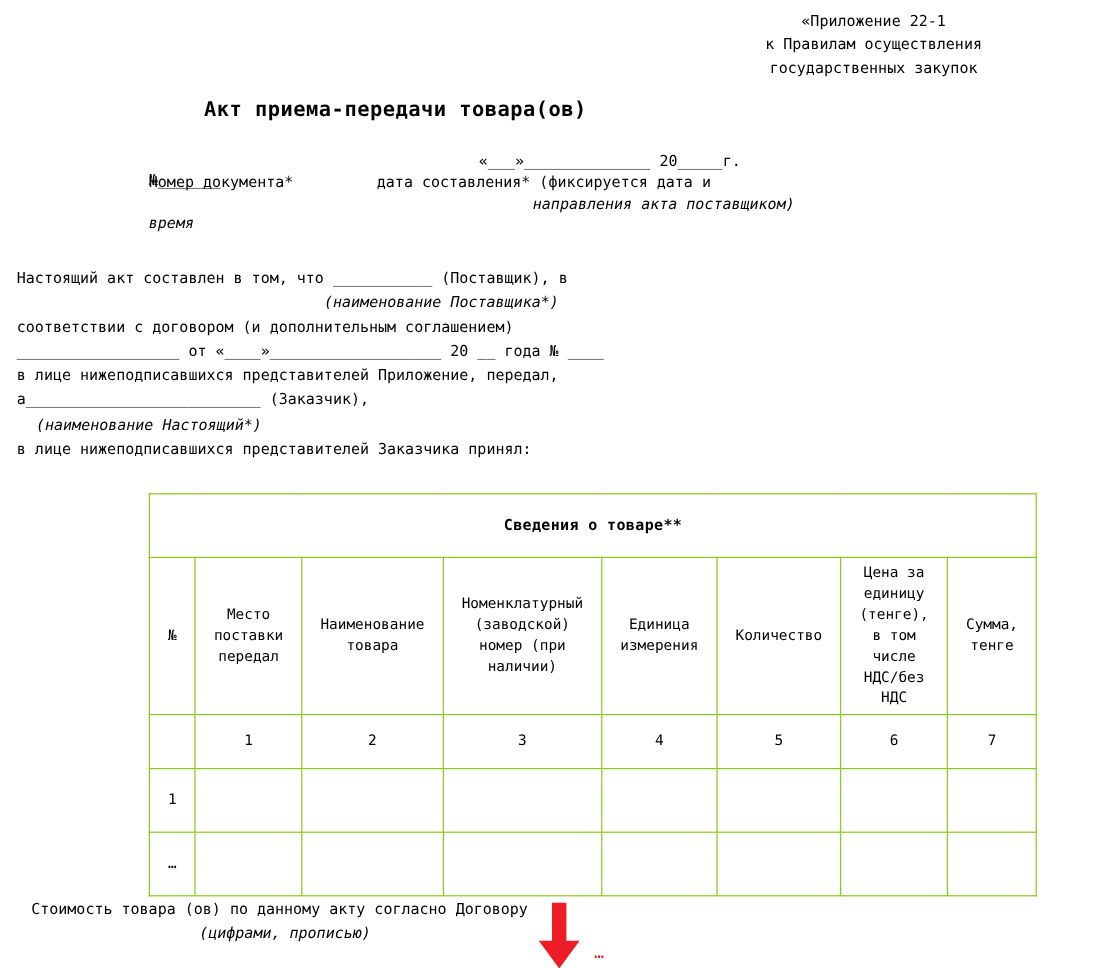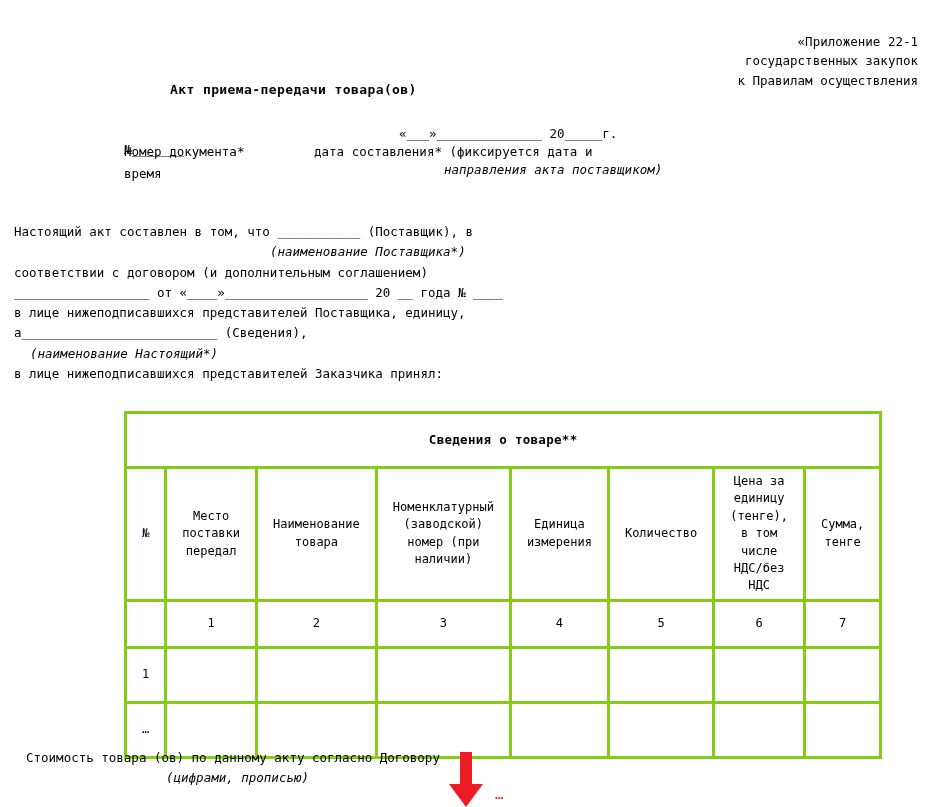--- a/index.html
+++ b/index.html
@@ -28,10 +28,9 @@
     top: 8px;
     right: 8px;
     width: 380px;
-    text-align: right;
+    text-align: center;
     line-height: 1.55;
     font-size: 12.5px;
-    margin-top: 24px;
   }
   .header-right div { white-space: nowrap; }
 

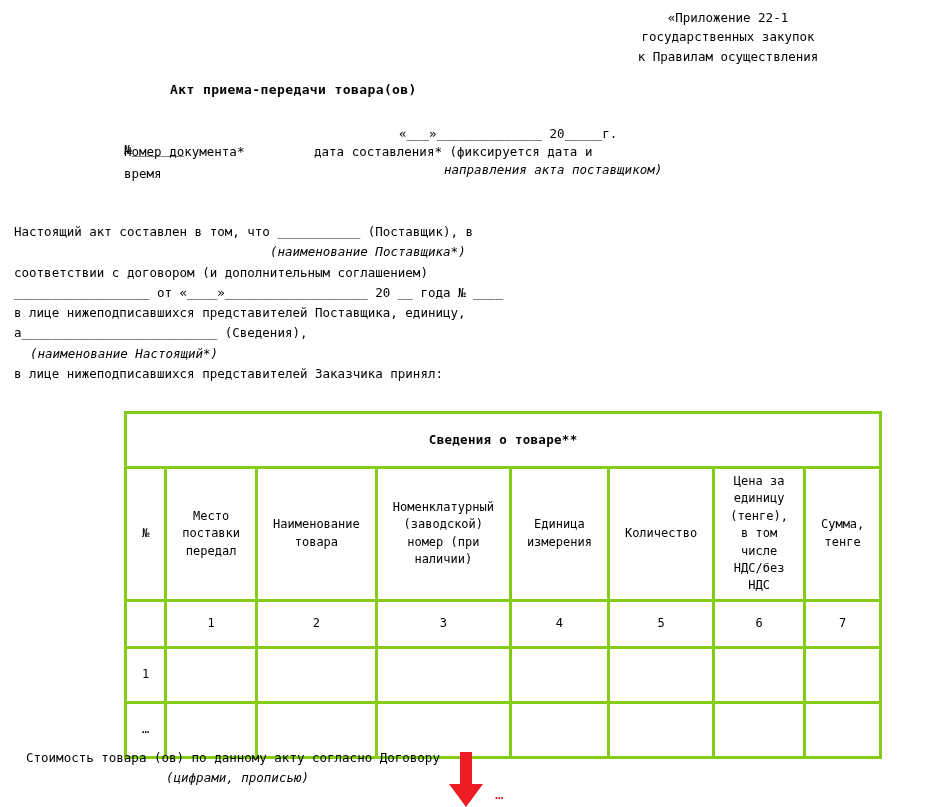--- a/index.html
+++ b/index.html
@@ -144,8 +144,8 @@
 
   <div class="header-right">
     <div>«Приложение 22-1</div>
+    <div>к Правилам осуществления</div>
     <div>государственных закупок</div>
-    <div>к Правилам осуществления</div>
   </div>
 
   <div class="doc-title">Акт приема-передачи товара(ов)</div>

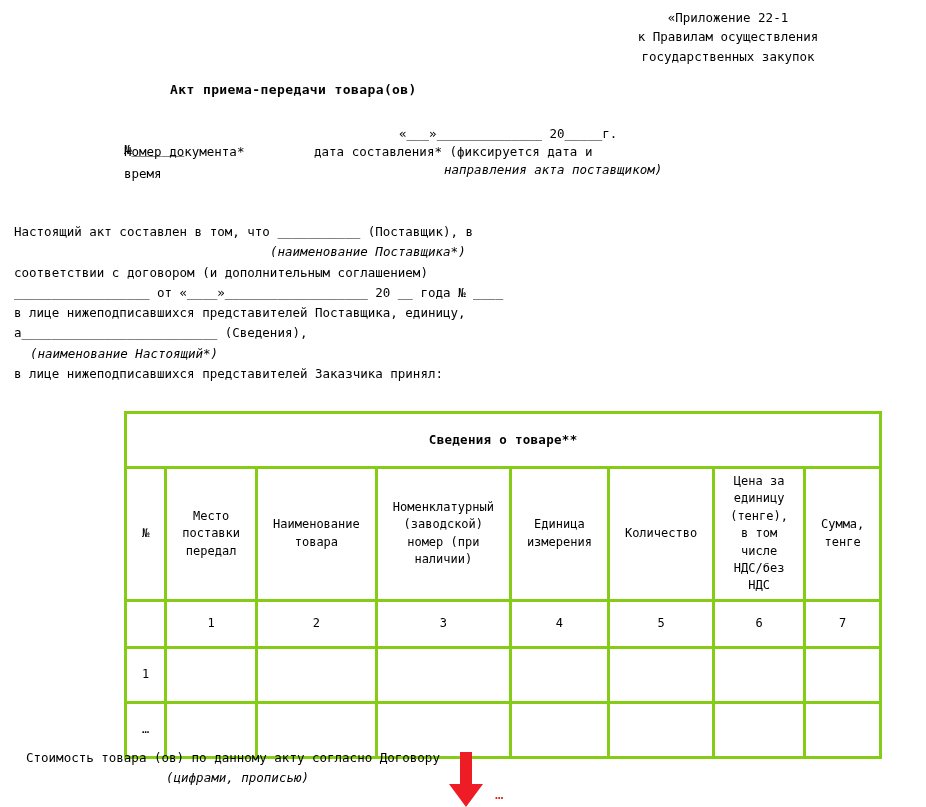--- a/index.html
+++ b/index.html
@@ -40,7 +40,7 @@
     top: 82px;
     left: 170px;
     font-weight: bold;
-    font-size: 13px;
+    font-size: 17px;
     letter-spacing: 0.4px;
   }
 

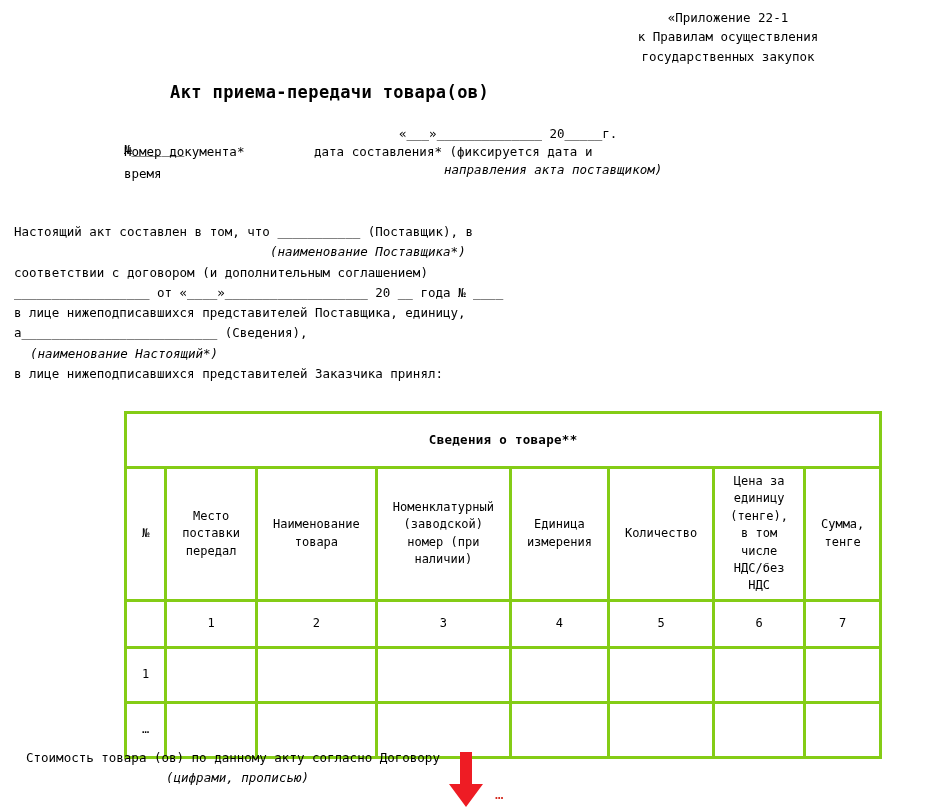--- a/index.html
+++ b/index.html
@@ -59,7 +59,7 @@
   .numdate .nmlab { position: absolute; left: 0; top: 0; }
   .numdate .dtlab { position: absolute; left: 190px; top: 0; }
   .numdate .row3 { position: relative; height: 18px; }
-  .numdate .r3a { position: absolute; left: 0; top: 4px; }
+  .numdate .r3a { position: absolute; left: 0; top: 16px; font-style: italic;}
   .numdate .r3b { position: absolute; left: 320px; top: 0; font-style: italic;}
 
   

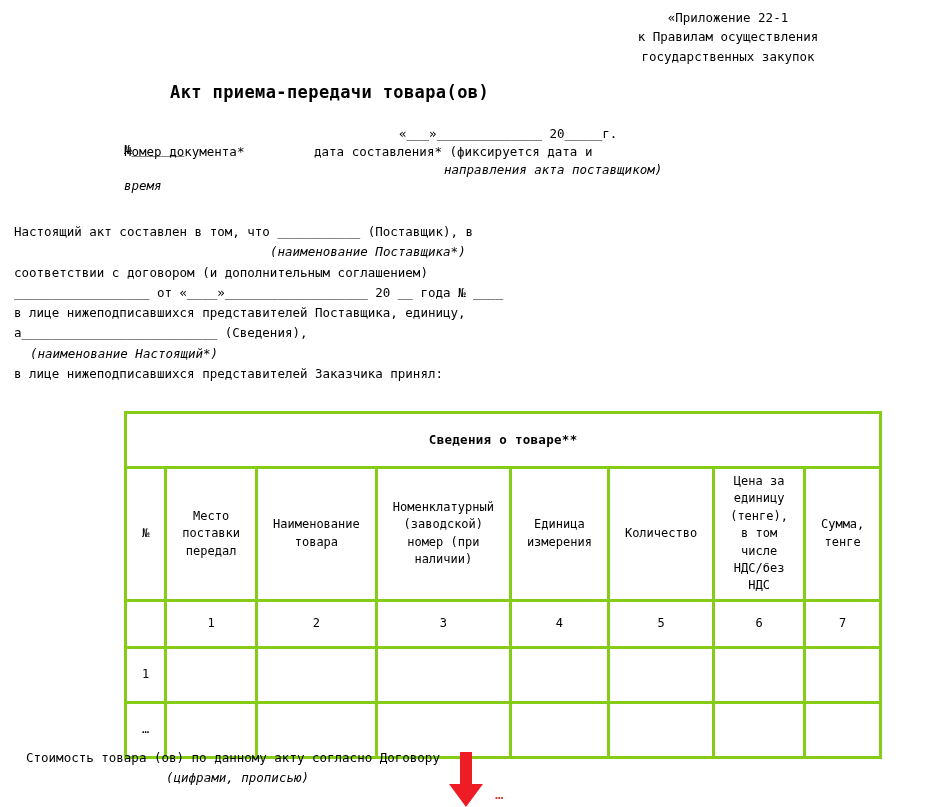--- a/index.html
+++ b/index.html
@@ -170,7 +170,7 @@
     <div class="line ital indent-ctr">(наименование Поставщика*)</div>
     <div class="line">соответствии с договором (и дополнительным соглашением)</div>
     <div class="line">__________________ от «____»___________________ 20 __ года № ____</div>
-    <div class="line">в лице нижеподписавшихся представителей Поставщика, единицу,</div>
+    <div class="line">в лице нижеподписавшихся представителей Приложение, передал,</div>
     <div class="line">а__________________________ (Сведения),</div>
     <div class="line ital">(наименование Настоящий*)</div>
     <div class="line">в лице нижеподписавшихся представителей Заказчика принял:</div>

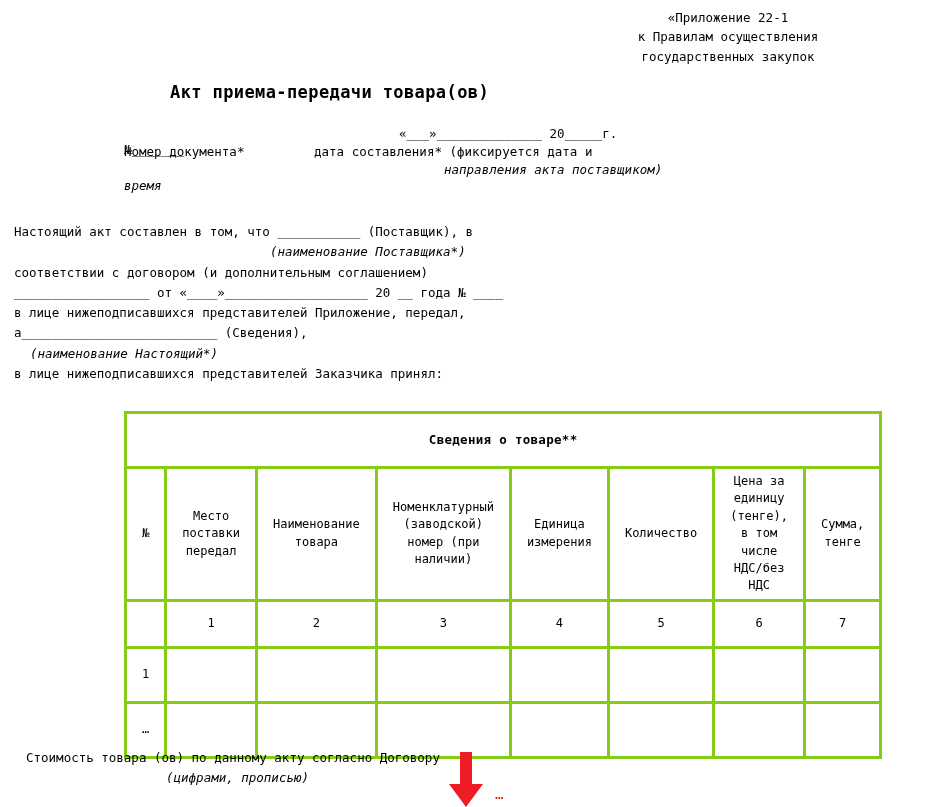--- a/index.html
+++ b/index.html
@@ -171,7 +171,7 @@
     <div class="line">соответствии с договором (и дополнительным соглашением)</div>
     <div class="line">__________________ от «____»___________________ 20 __ года № ____</div>
     <div class="line">в лице нижеподписавшихся представителей Приложение, передал,</div>
-    <div class="line">а__________________________ (Сведения),</div>
+    <div class="line">а__________________________ (Заказчик),</div>
     <div class="line ital">(наименование Настоящий*)</div>
     <div class="line">в лице нижеподписавшихся представителей Заказчика принял:</div>
   </div>

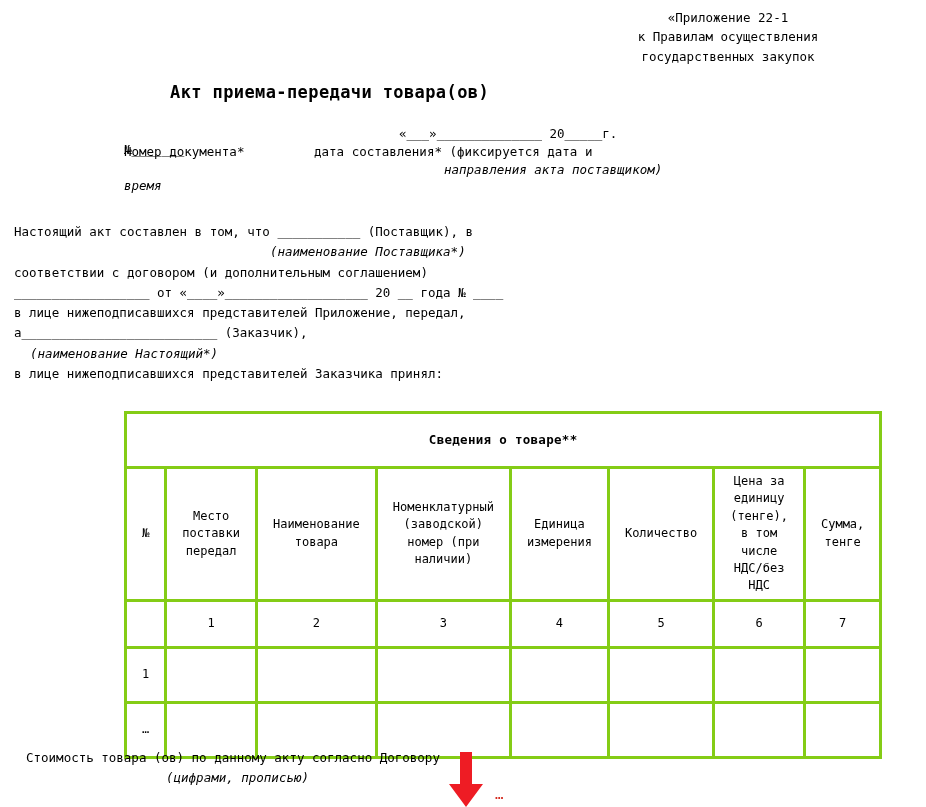--- a/index.html
+++ b/index.html
@@ -84,7 +84,7 @@
     font-size: 12px;
   }
   table.goods td, table.goods th {
-    border: 3px solid #84cc16;
+    border: 1px solid #84cc16;
     text-align: center;
     vertical-align: middle;
     padding: 4px 15px;

